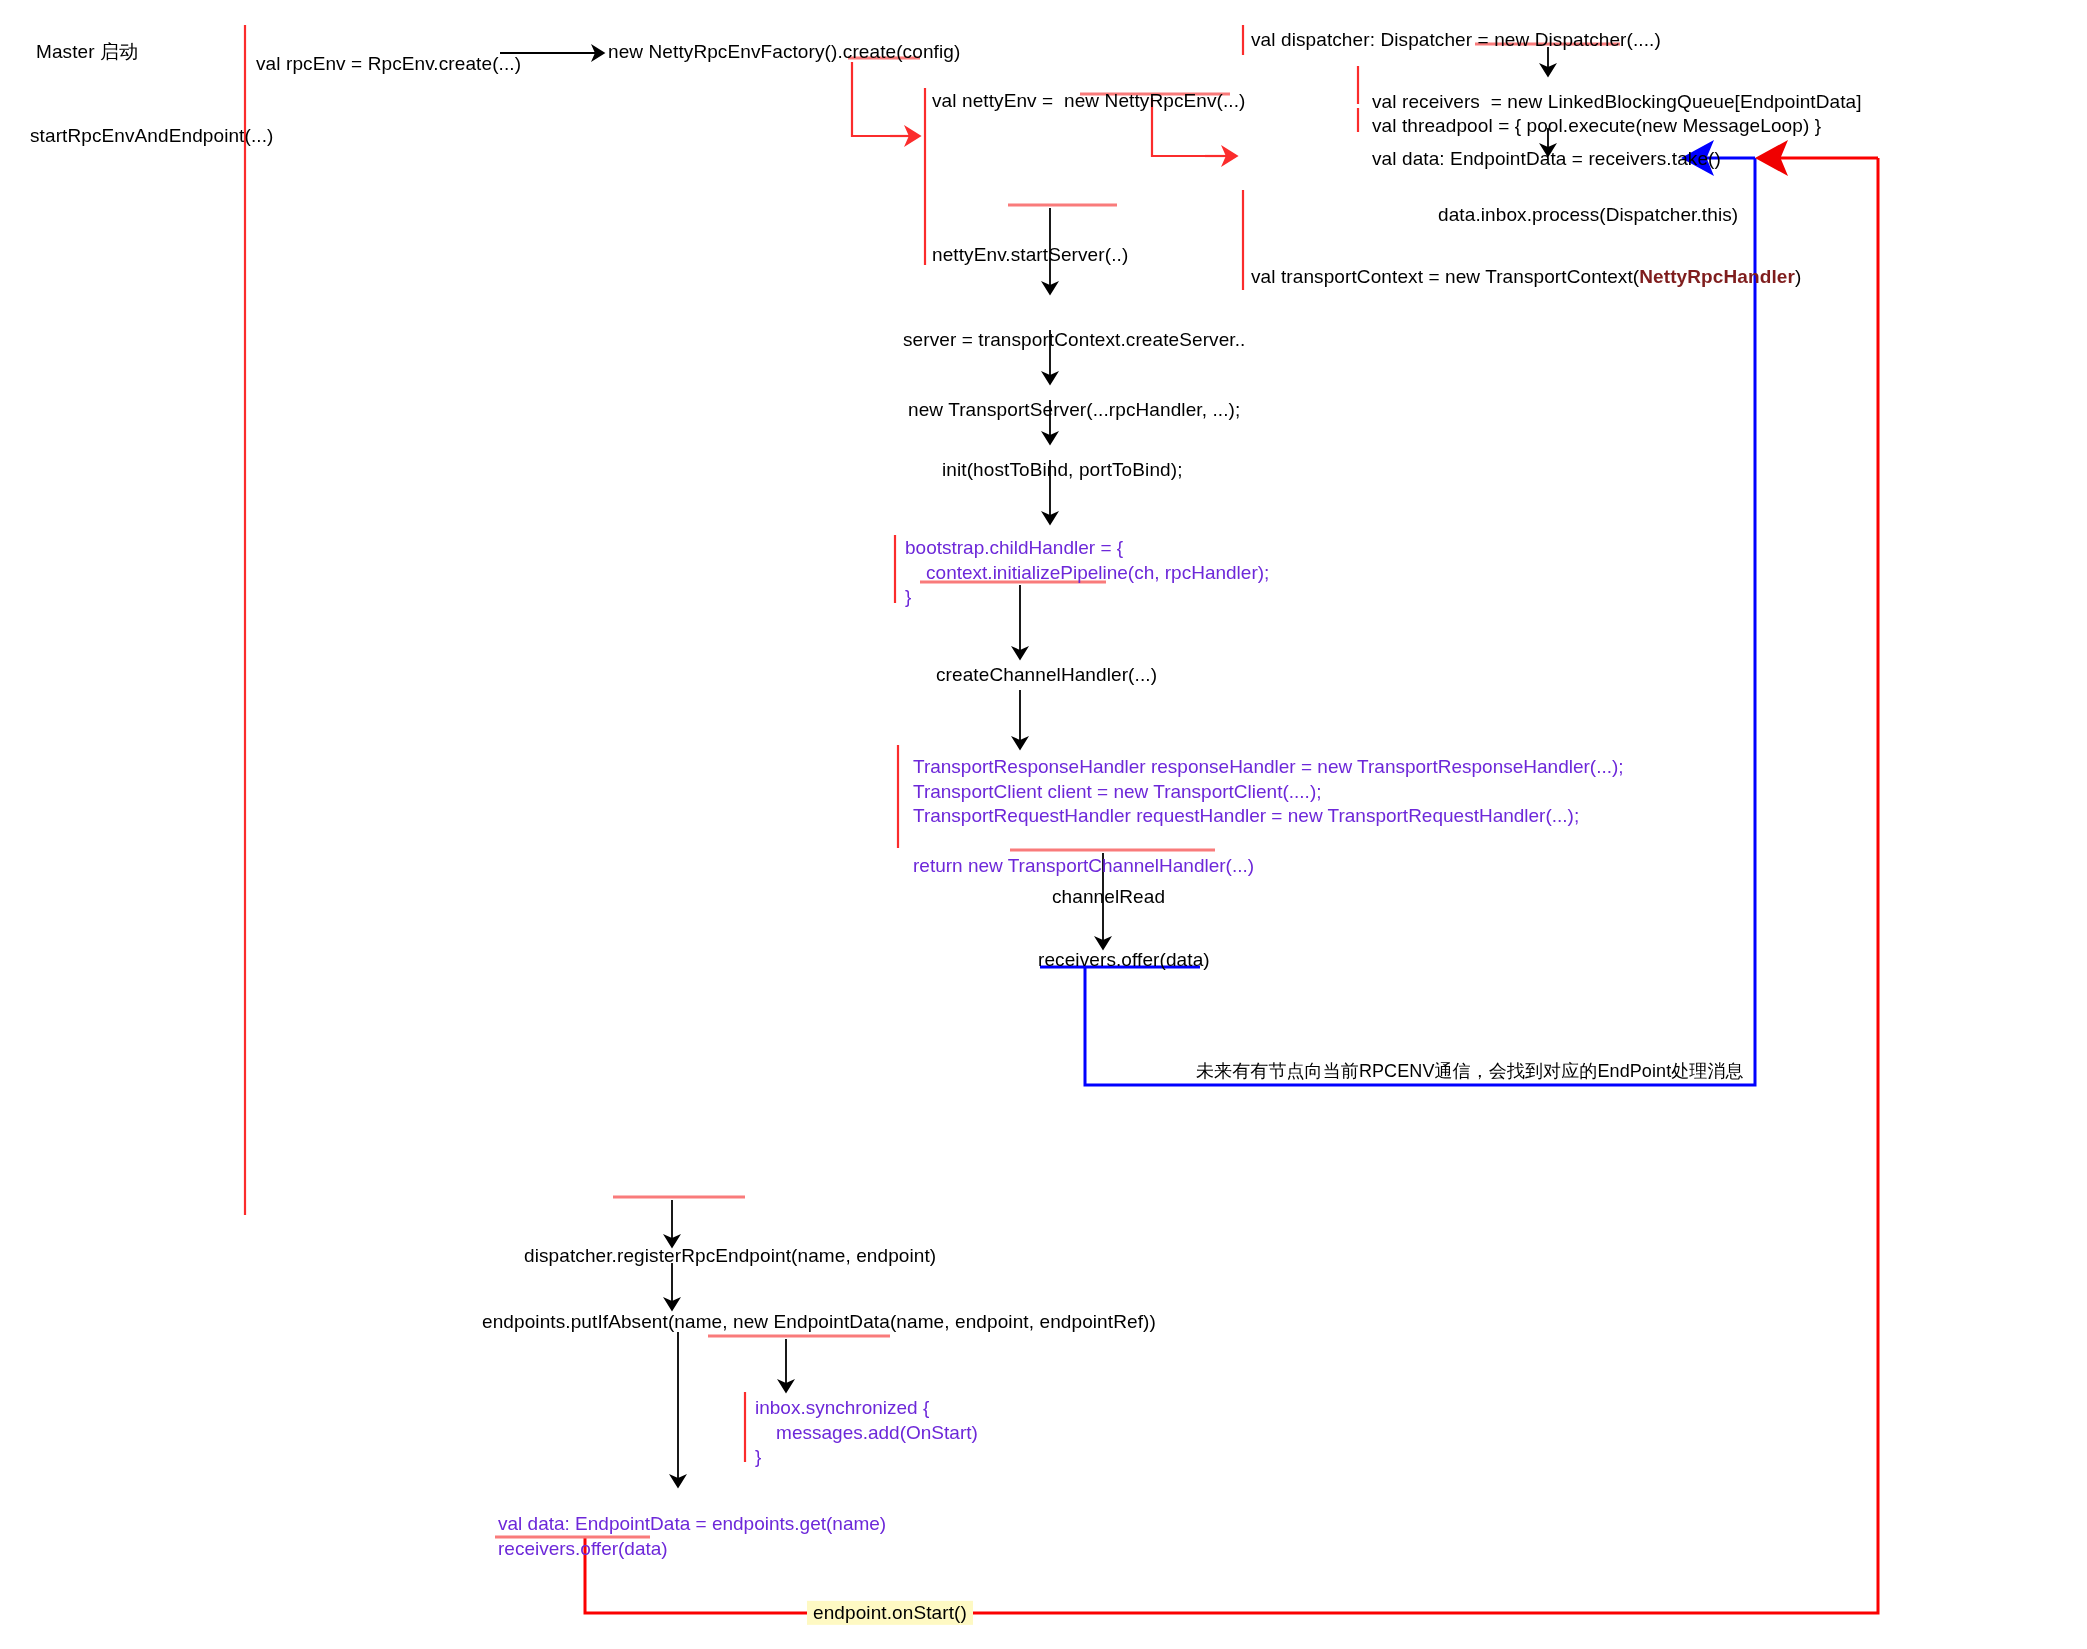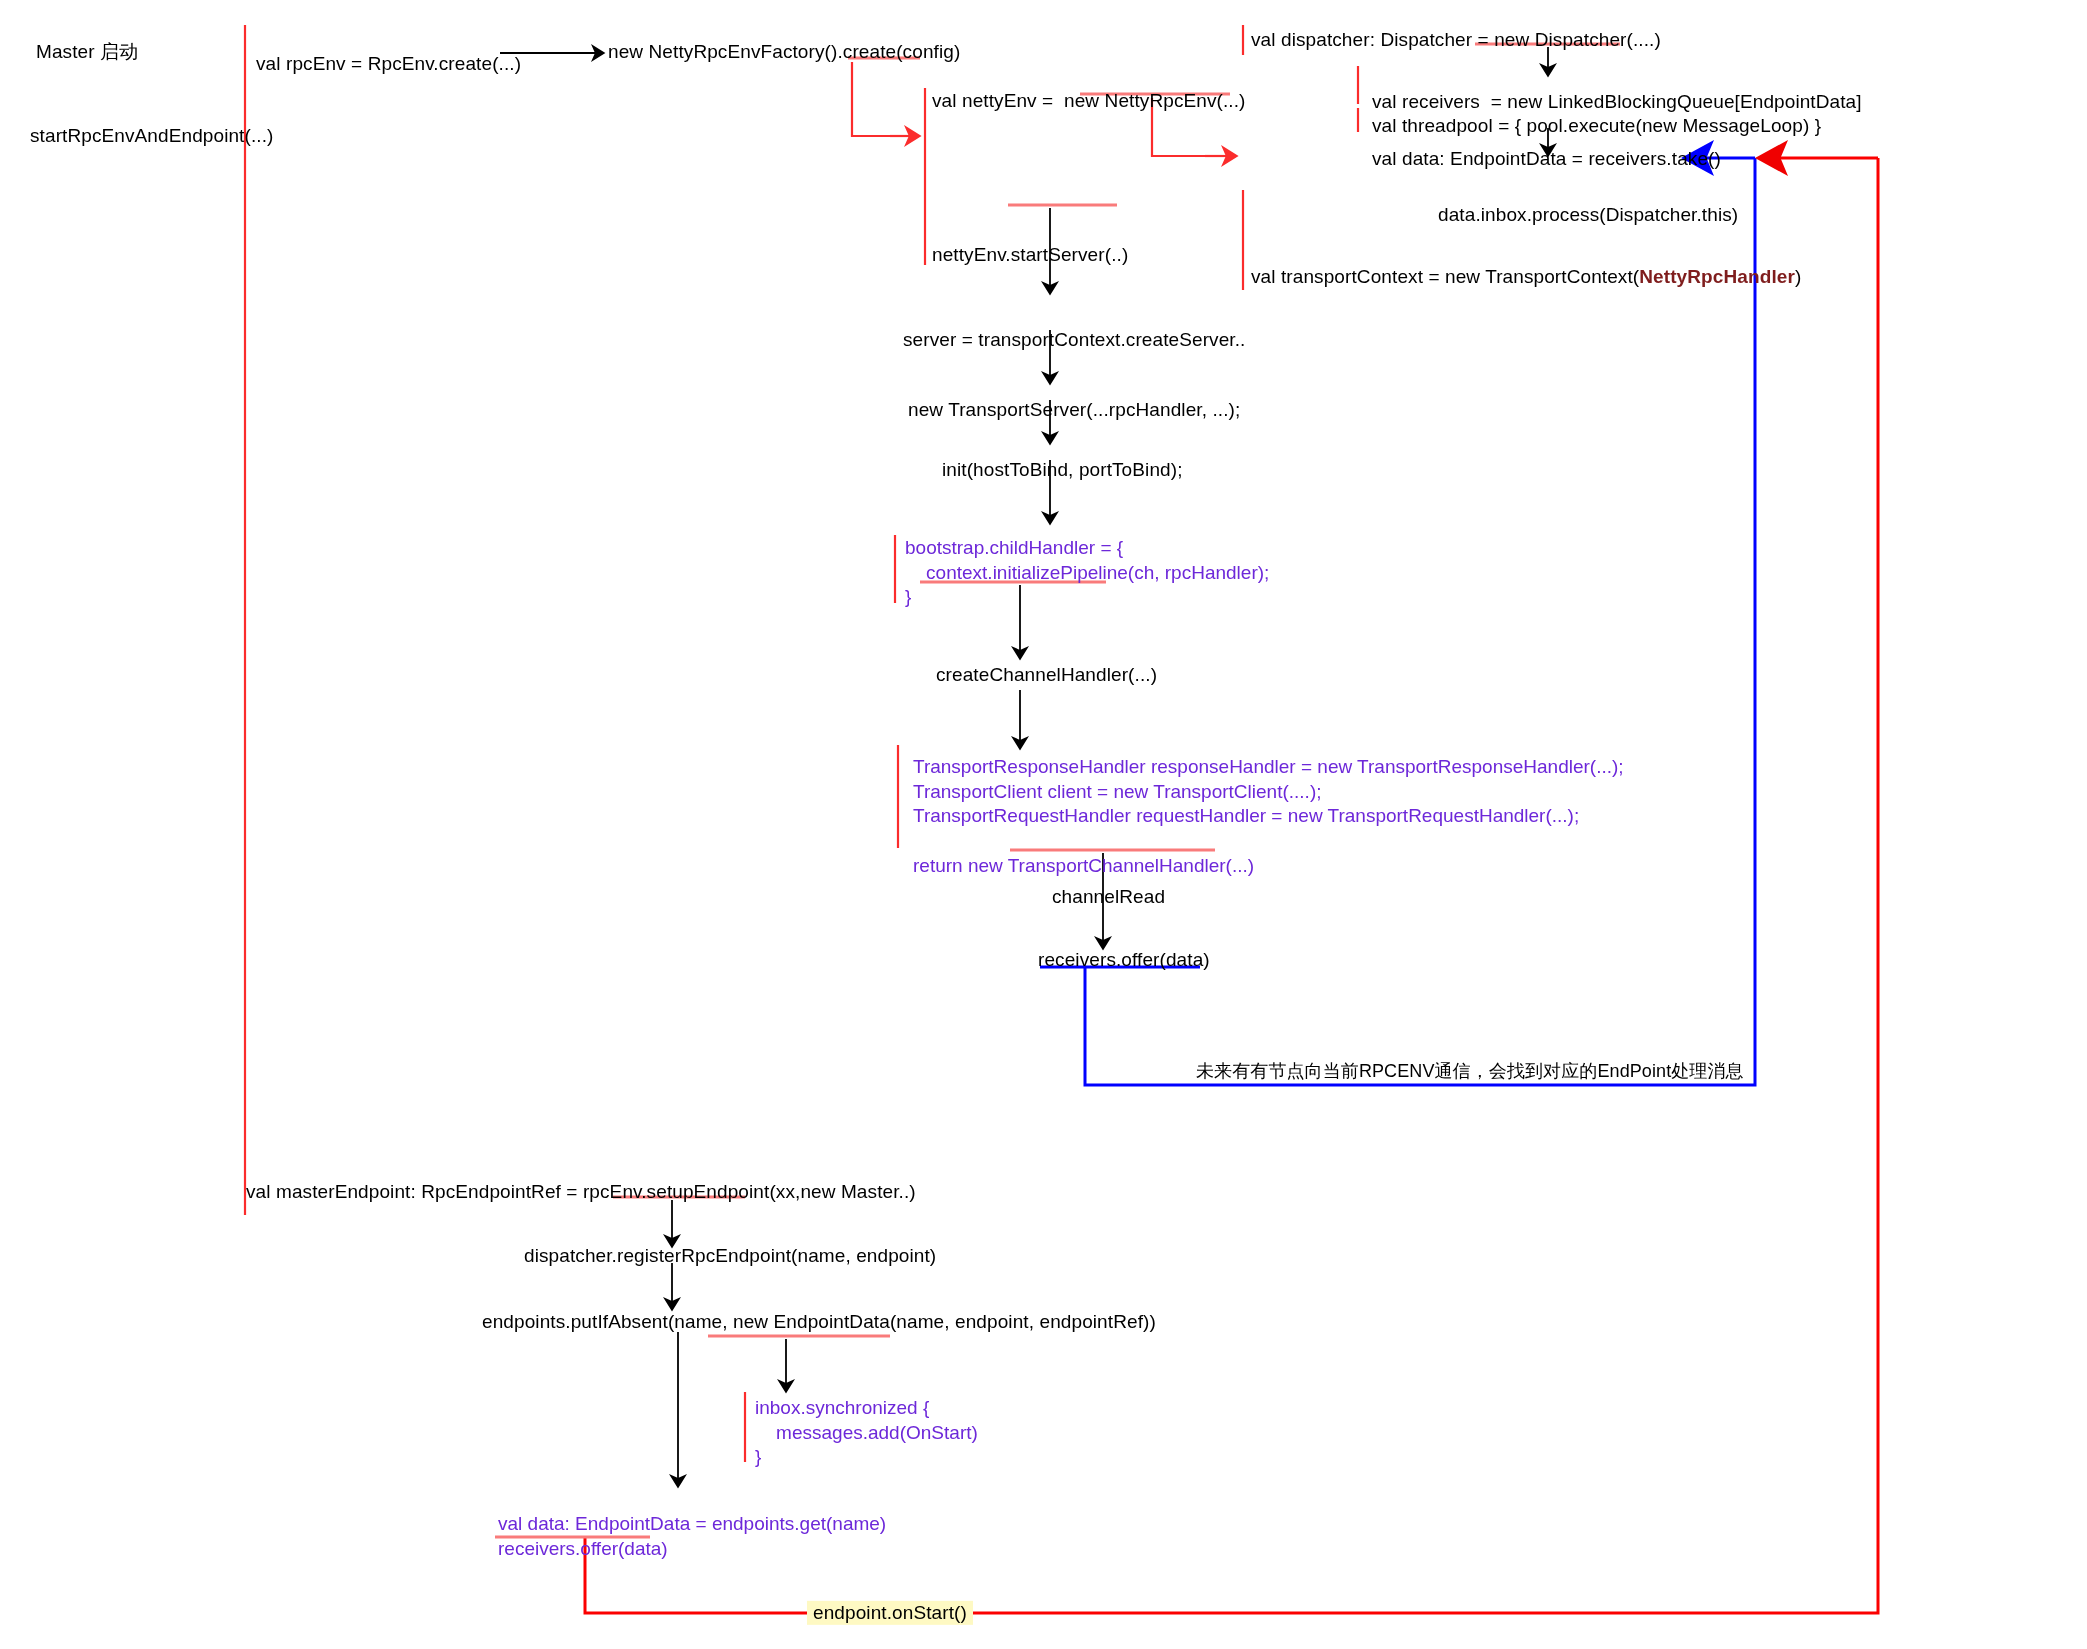--- a/index.html
+++ b/index.html
@@ -155,7 +155,6 @@
 
   <div class="lbl cn" style="left:1196px;top:1060px;">未来有有节点向当前RPCENV通信，会找到对应的EndPoint处理消息</div>
 
-  <div class="lbl" style="left:246px;top:1180px;">val masterEndpoint: RpcEndpointRef = rpcEnv.setupEndpoint(xx,new Master..)</div>
   <div class="lbl" style="left:524px;top:1244px;">dispatcher.registerRpcEndpoint(name, endpoint)</div>
   <div class="lbl" style="left:482px;top:1310px;">endpoints.putIfAbsent(name, new EndpointData(name, endpoint, endpointRef))</div>
 

